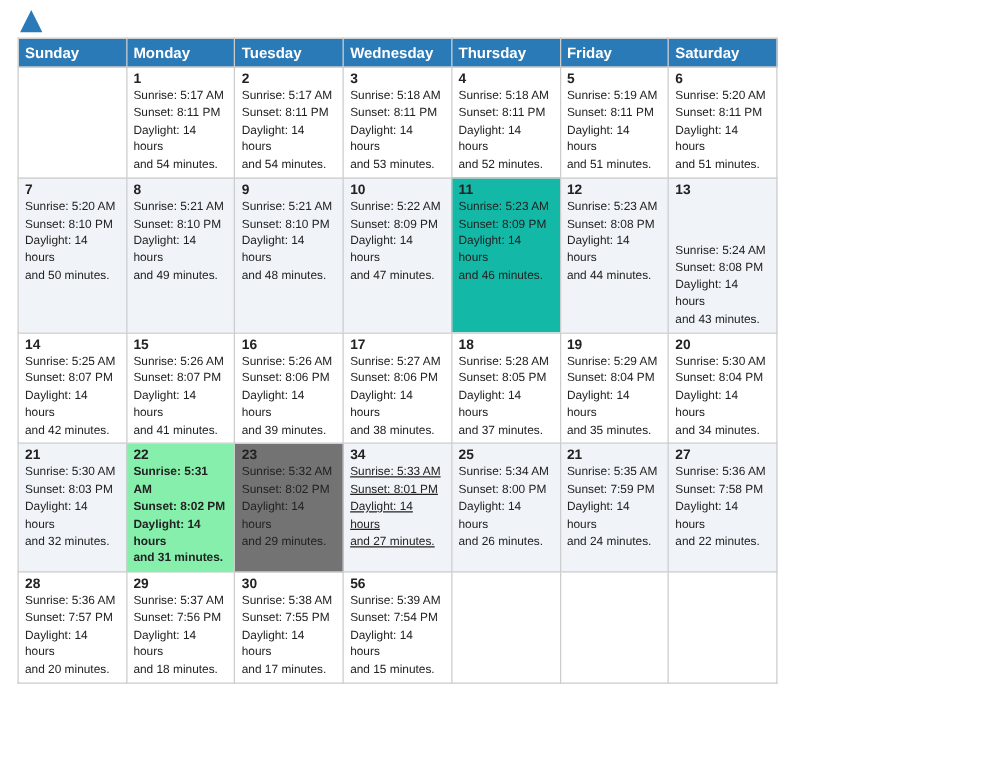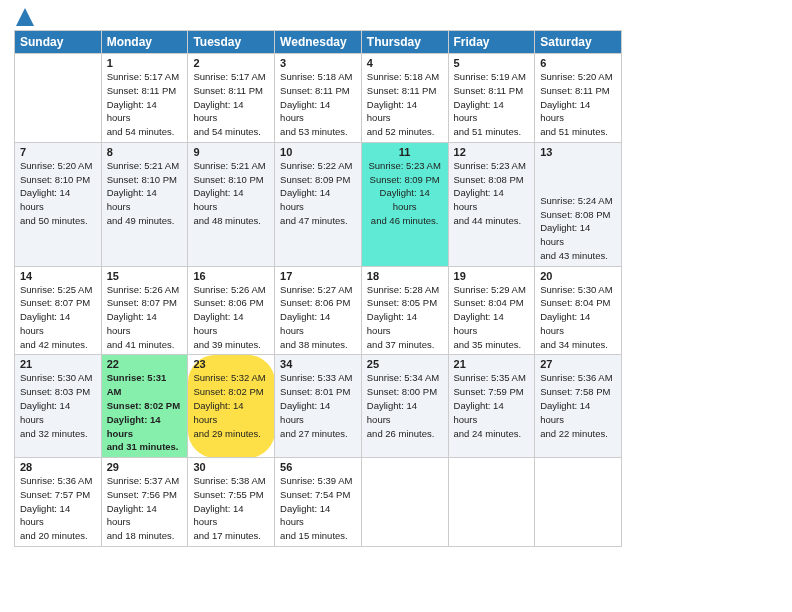--- a/index.html
+++ b/index.html
@@ -200,7 +200,7 @@
 Daylight: 14 hours
 and 47 minutes.</div>
           </td>
-          <td style="background: #5eead4; text-align: center;">
+          <td style="background: #14b8a6;">
             <span class="day-num">11</span>
             <div class="day-info" style="white-space: pre-line;">Sunrise: 5:23 AM
 Sunset: 8:09 PM

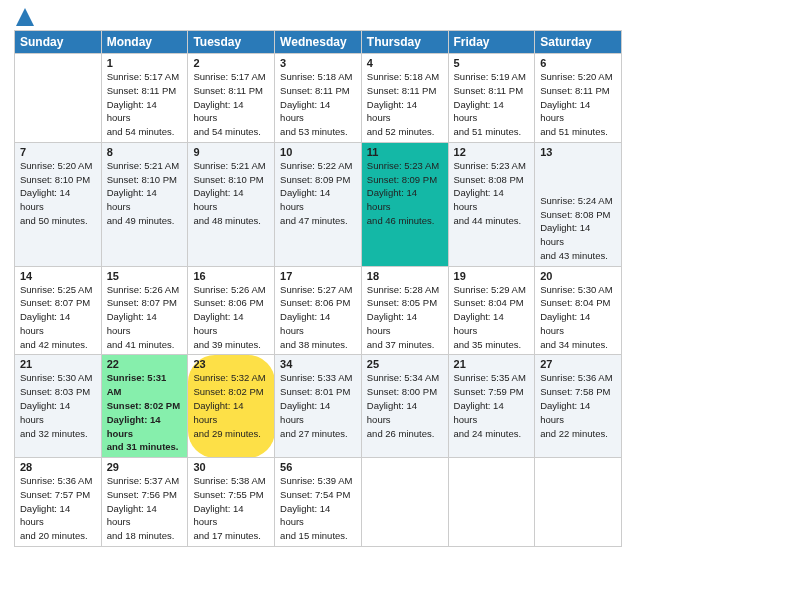--- a/index.html
+++ b/index.html
@@ -288,7 +288,7 @@
 Daylight: 14 hours
 and 31 minutes.</div>
           </td>
-          <td style="background: #fde047; border-radius: 27px;">
+          <td style="background: #737373;">
             <span class="day-num">23</span>
             <div class="day-info" style="white-space: pre-line;">Sunrise: 5:32 AM
 Sunset: 8:02 PM

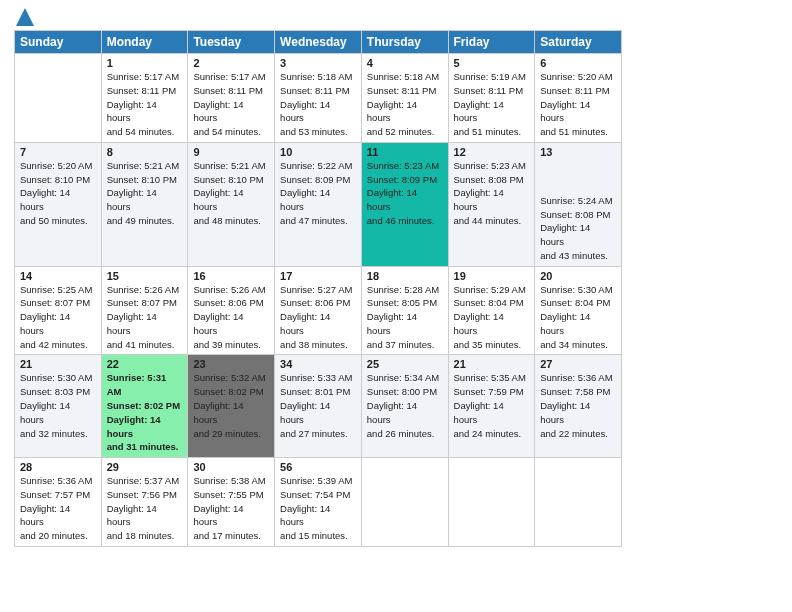--- a/index.html
+++ b/index.html
@@ -297,7 +297,7 @@
           </td>
           <td style="background: rgb(240, 244, 248);">
             <span class="day-num">34</span>
-            <div class="day-info" style="white-space: pre-line;">Sunrise: 5:33 AM
+            <div class="day-info" style="white-space: pre-line; text-decoration: underline;">Sunrise: 5:33 AM
 Sunset: 8:01 PM
 Daylight: 14 hours
 and 27 minutes.</div>

